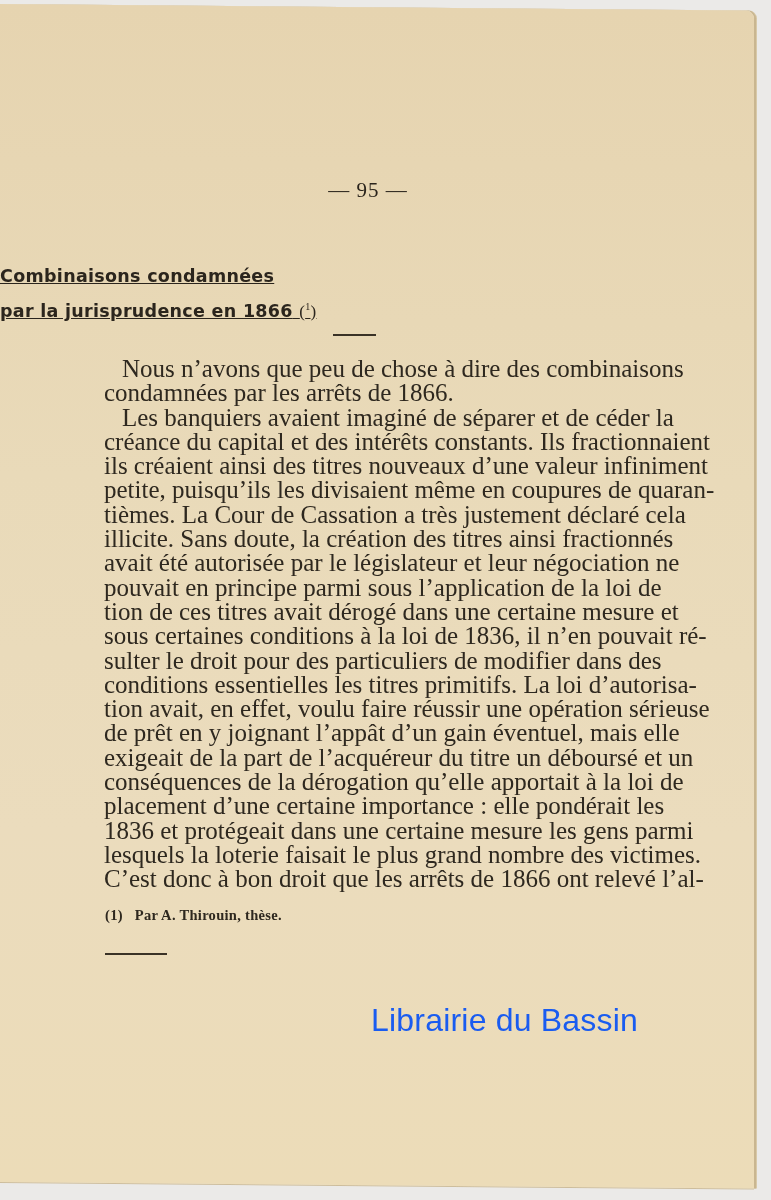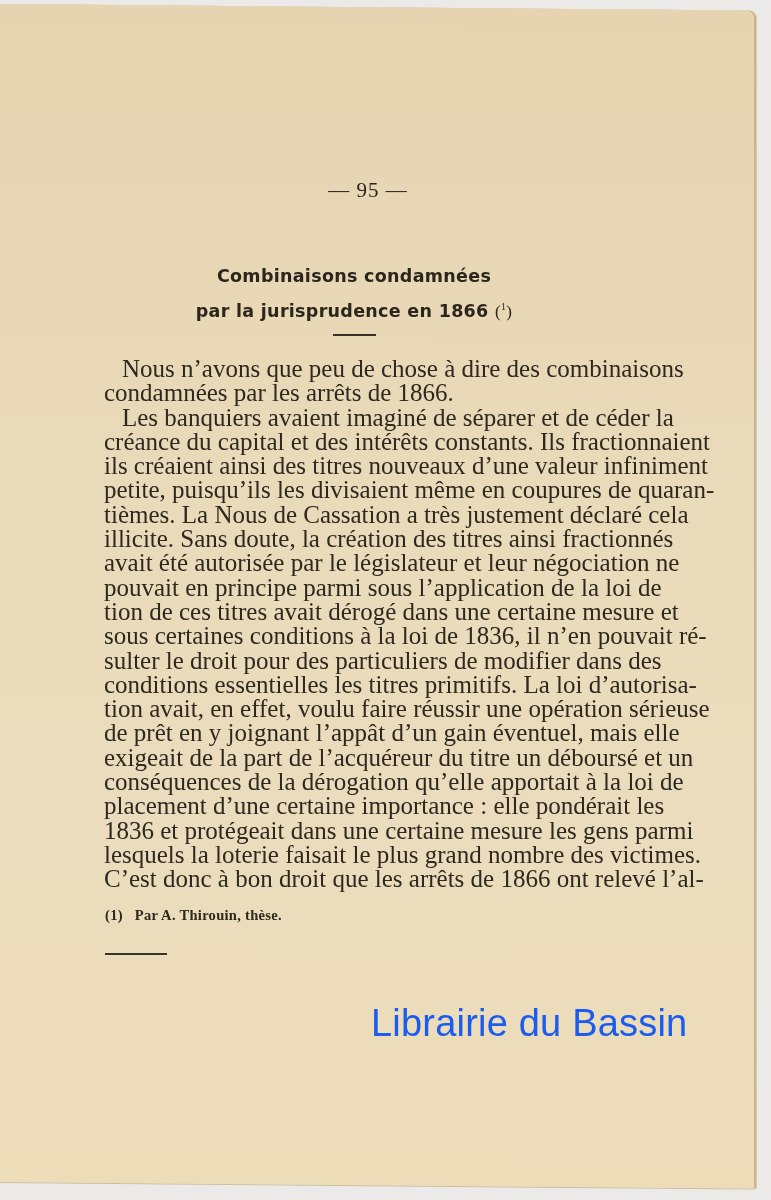--- a/index.html
+++ b/index.html
@@ -33,9 +33,9 @@
       padding-left: 28px;
     }
     .heading {
-      position: absolute; left: 0; width: 708px; text-align: center;
+      position: absolute; left: 0; width: 708px; 
       font-family: "DejaVu Sans", sans-serif; font-weight: bold;
-      font-size: 17.5px; color: #2b251d; letter-spacing: 0.3px;
+      font-size: 17.5px; color: #2b251d; letter-spacing: 0.3px; text-decoration: underline;
     }
     .heading.l1 { top: 262px; }
     .heading.l2 { top: 297px; }

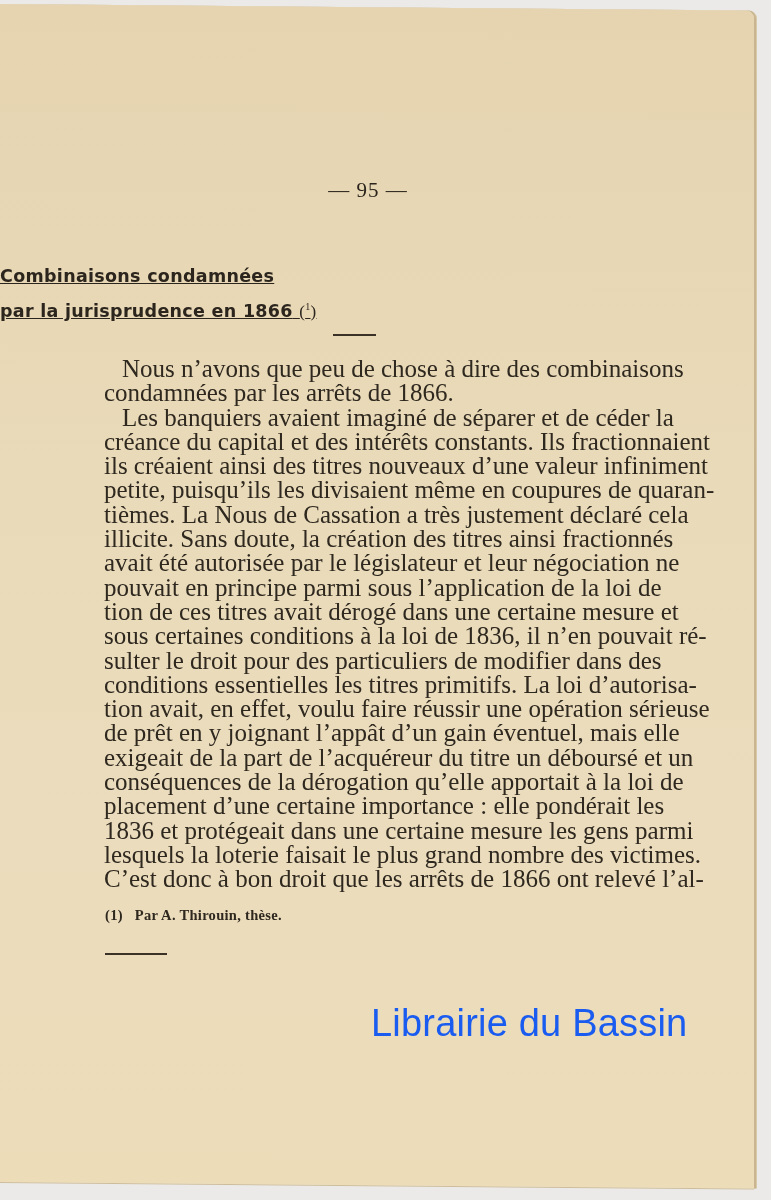--- a/index.html
+++ b/index.html
@@ -94,7 +94,7 @@
       <span class="line">créance du capital et des intérêts constants. Ils fractionnaient</span>
       <span class="line">ils créaient ainsi des titres nouveaux d’une valeur infiniment</span>
       <span class="line">petite, puisqu’ils les divisaient même en coupures de quaran-</span>
-      <span class="line">tièmes. La Nous de Cassation a très justement déclaré cela</span>
+      <span class="line">tièmes. La Cour de Cassation a très justement déclaré cela</span>
       <span class="line">illicite. Sans doute, la création des titres ainsi fractionnés</span>
       <span class="line">avait été autorisée par le législateur et leur négociation ne</span>
       <span class="line">pouvait en principe parmi sous l’application de la loi de</span>

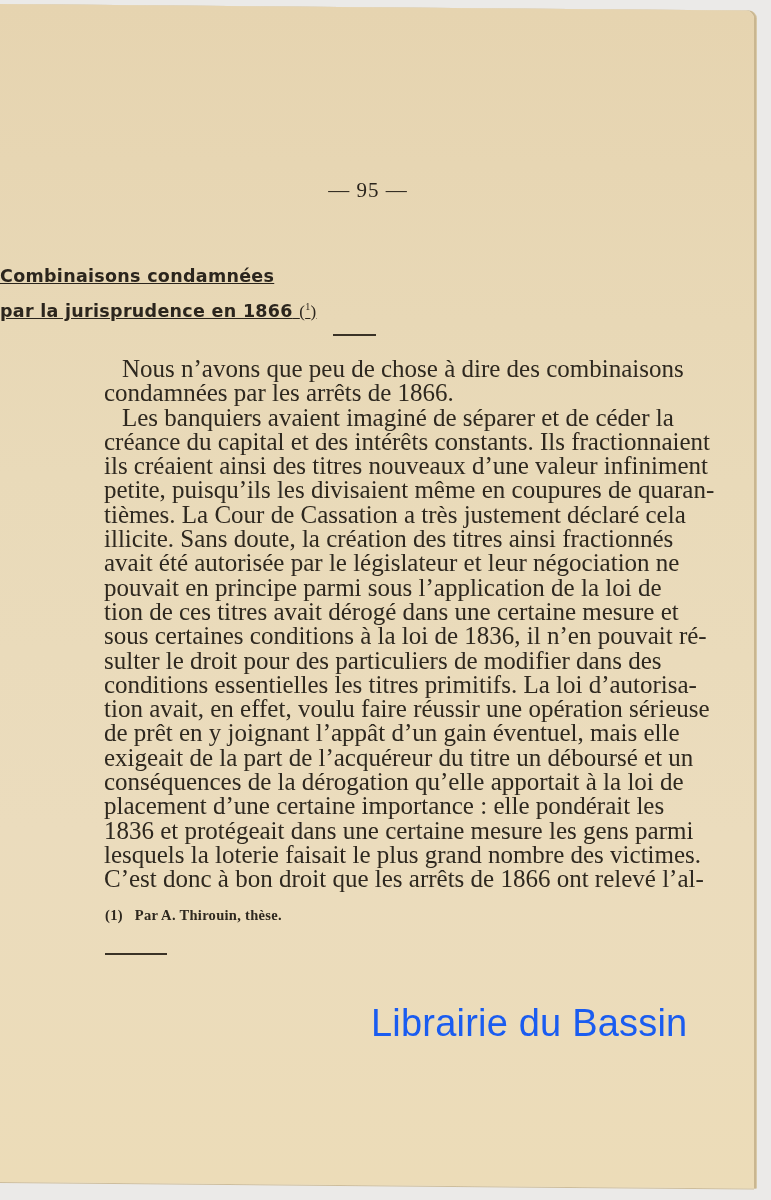--- a/index.html
+++ b/index.html
@@ -69,7 +69,7 @@
     .watermark {
       position: absolute; left: 371px; top: 998px;
       font-family: "Liberation Sans", sans-serif;
-      font-size: 38px; color: #1a5cf0;
+      font-size: 32px; color: #1a5cf0;
       letter-spacing: 0.2px;
     }
   </style>

